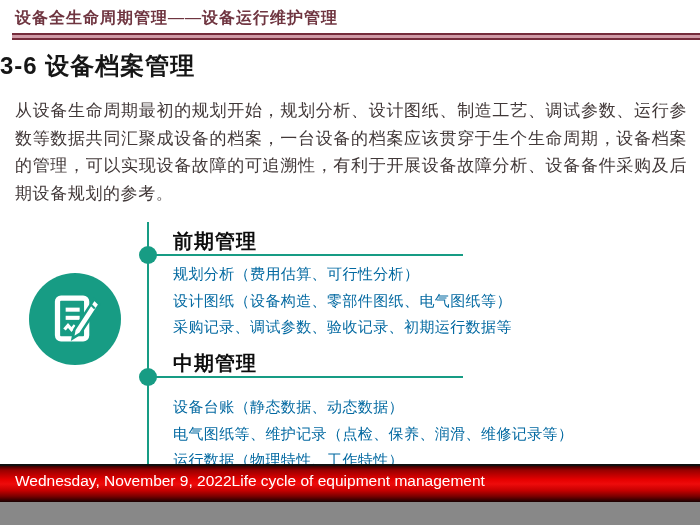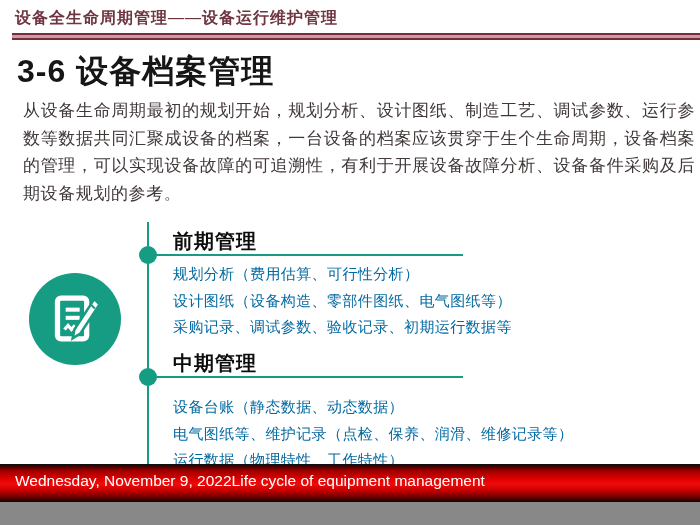--- a/index.html
+++ b/index.html
@@ -21,8 +21,8 @@
   }
   
   .slide-title {
-    position:absolute; left:17px; top:50px;
-    font-size:32px; font-weight:bold; color:#161616; letter-spacing:1px;
+    position:absolute; left:0; top:50px;
+    font-size:24px; font-weight:bold; color:#161616; letter-spacing:1px;
   }
   
   .body-par {

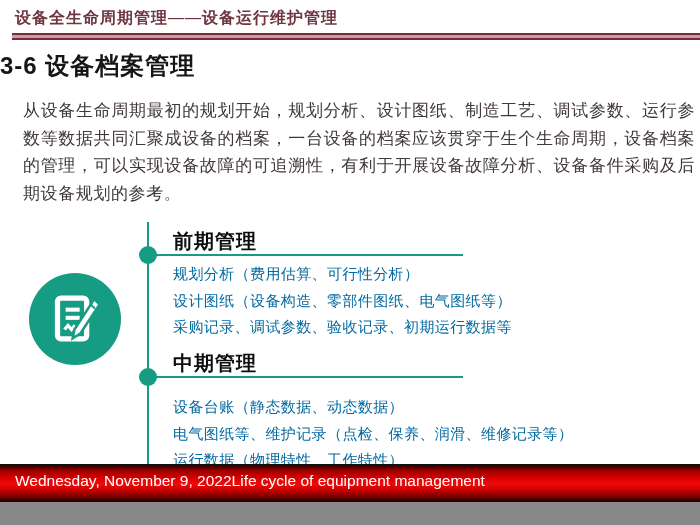--- a/index.html
+++ b/index.html
@@ -29,7 +29,7 @@
     position:absolute; left:15px; top:97px; width:672px;
     font-family:"Liberation Serif","DejaVu Serif",serif;
     font-size:17px; line-height:27.5px; color:#413838;
-    text-align:justify; letter-spacing:0.6px;margin-left:8px;
+    text-align:justify; letter-spacing:0.6px;
   }
   
   .icon-circle {

